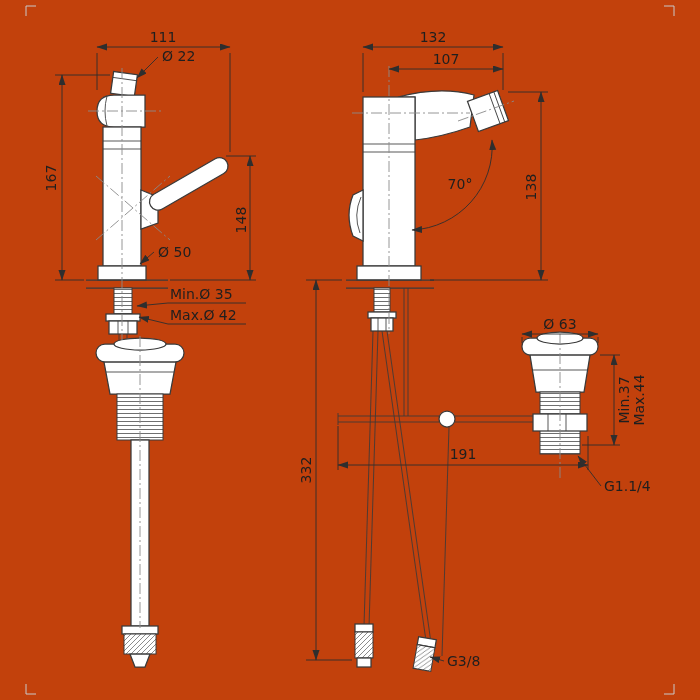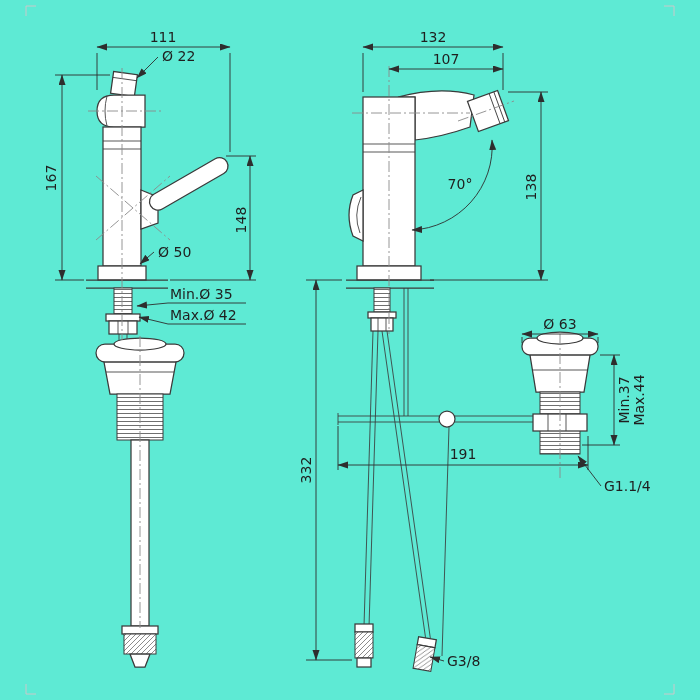--- a/index.html
+++ b/index.html
@@ -3,7 +3,7 @@
 <meta charset="utf-8">
 <style>
   html,body{margin:0;padding:0;background:#ffffff;}
-  #canvas{width:700px;height:700px;position:relative;background:#5eead4;overflow:hidden;}
+  #canvas{width:700px;height:700px;position:relative;background:#c2410c;overflow:hidden;}
   svg{display:block;}
   svg text{font-family:"DejaVu Sans", sans-serif;font-size:14px;fill:#1f1f1f;}
   .out{stroke:#3a3a3a;stroke-width:1.25;fill:none;}

